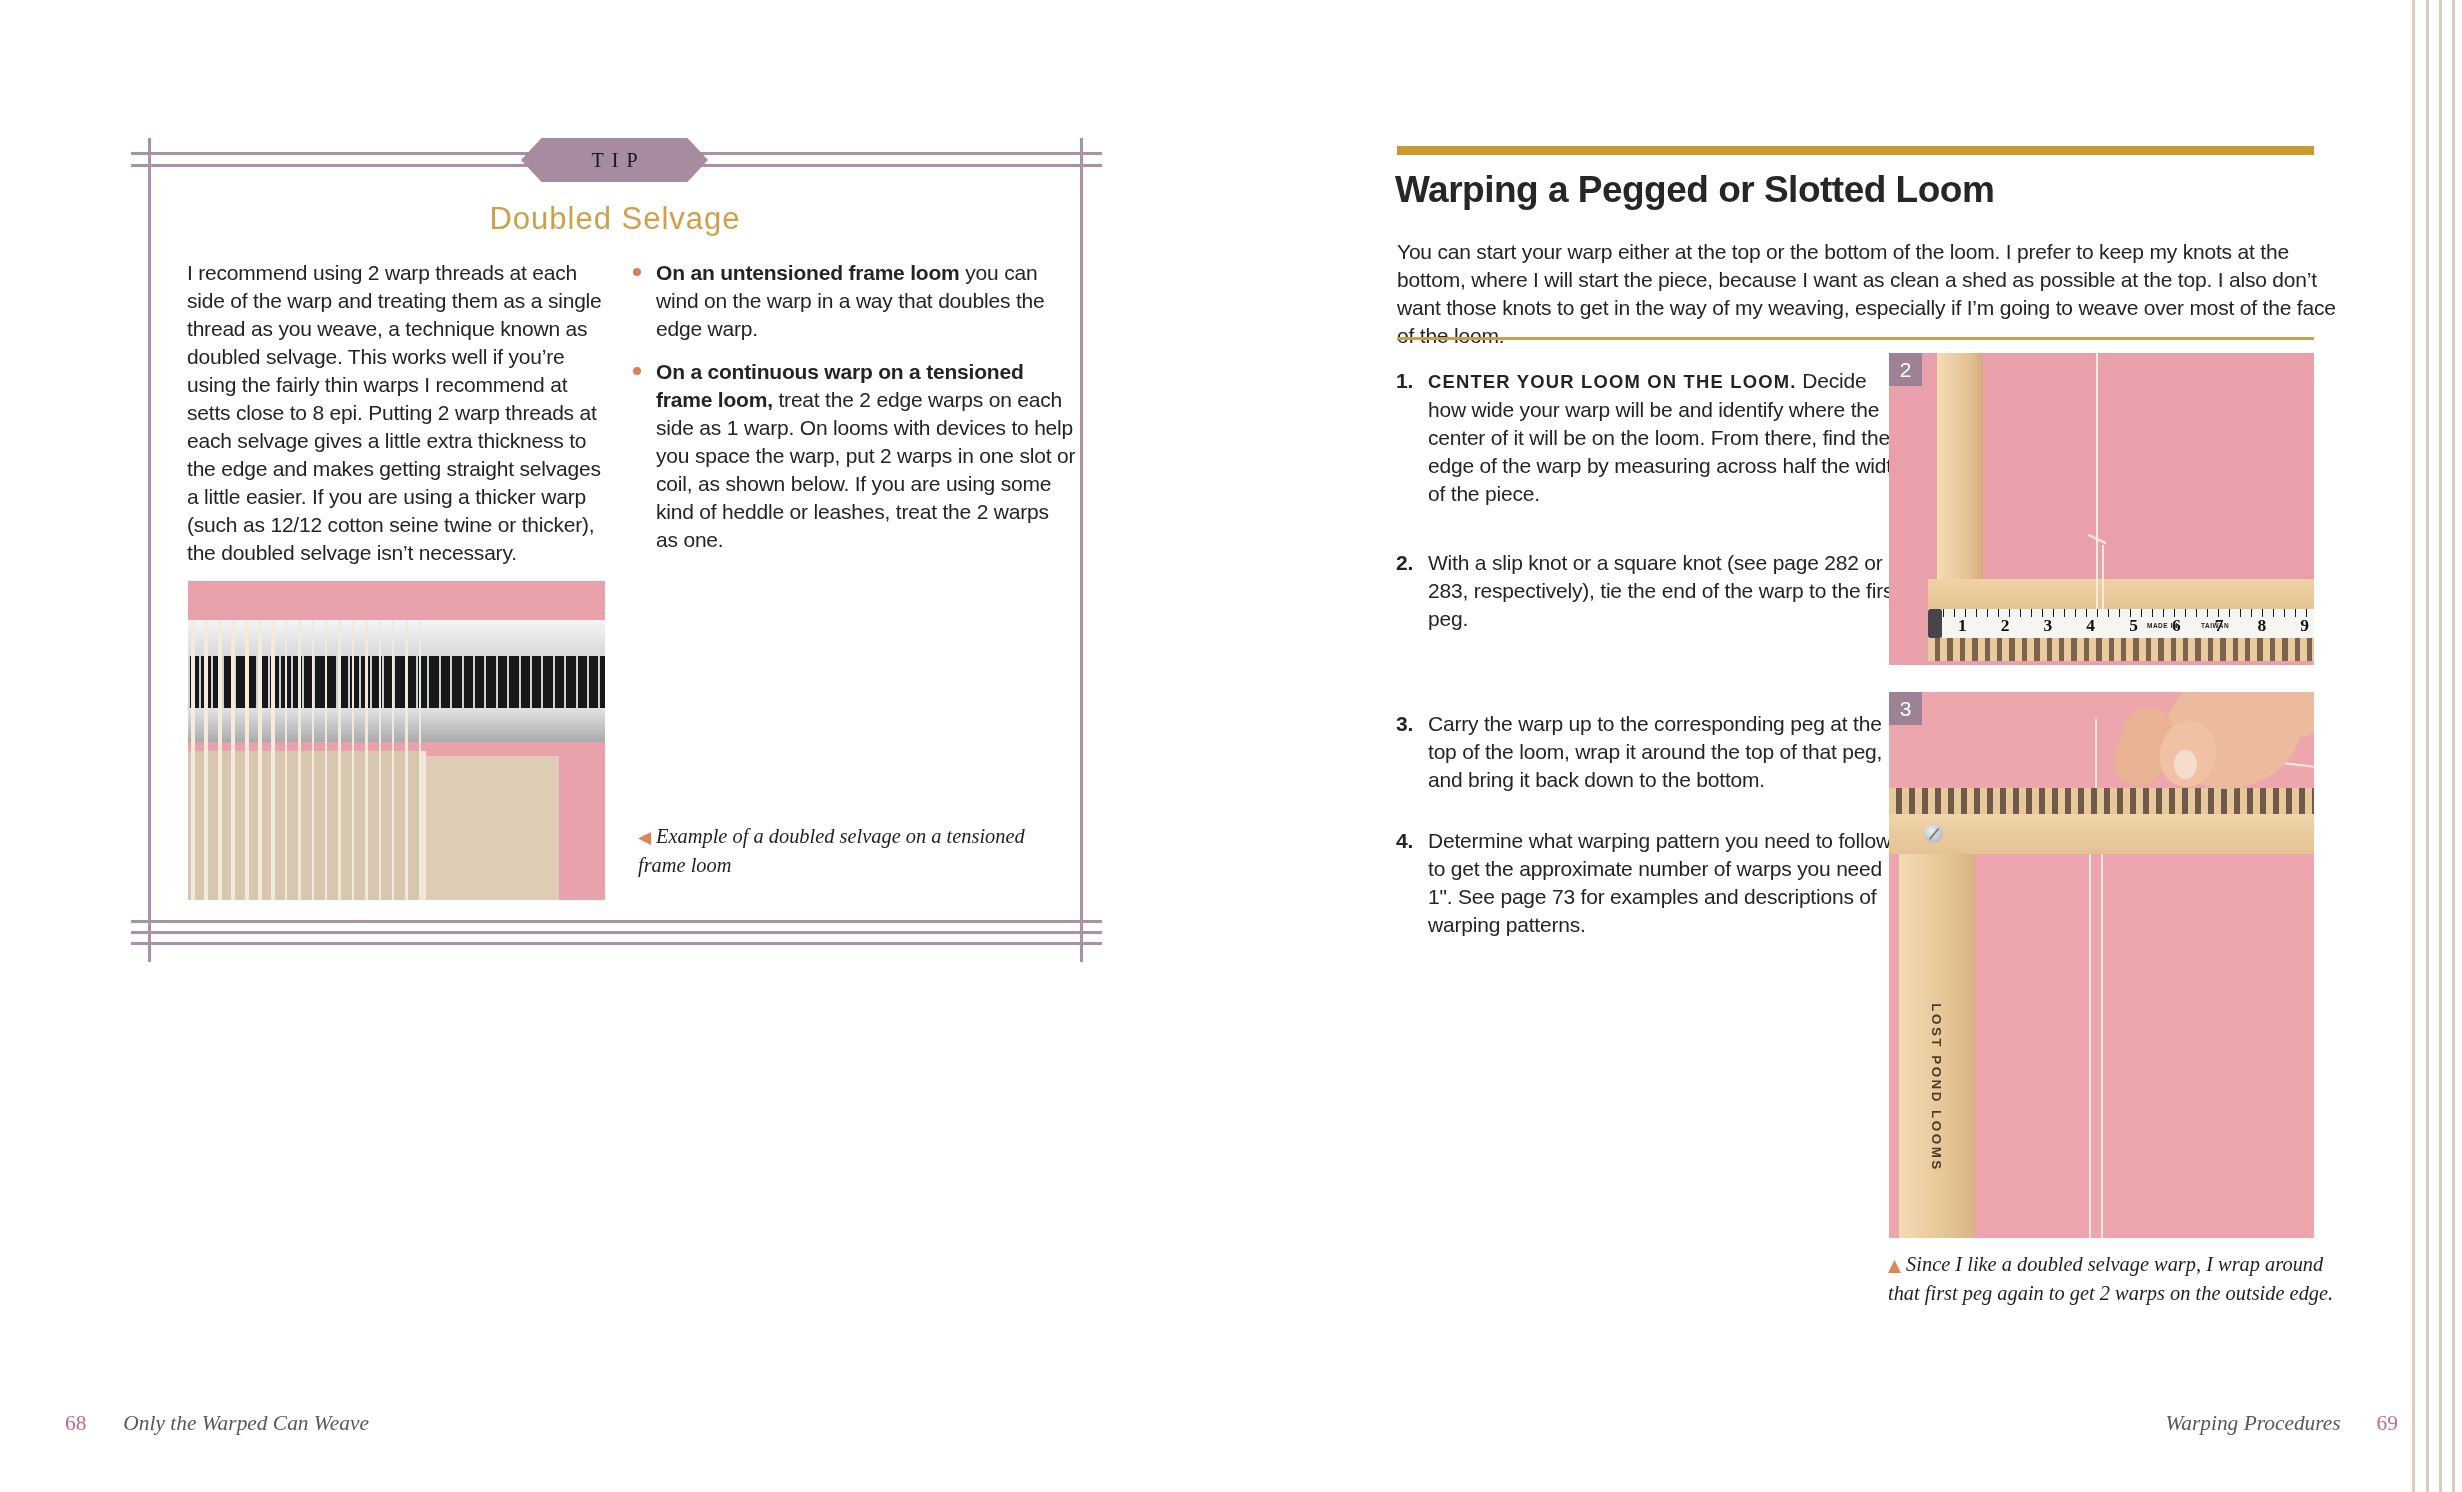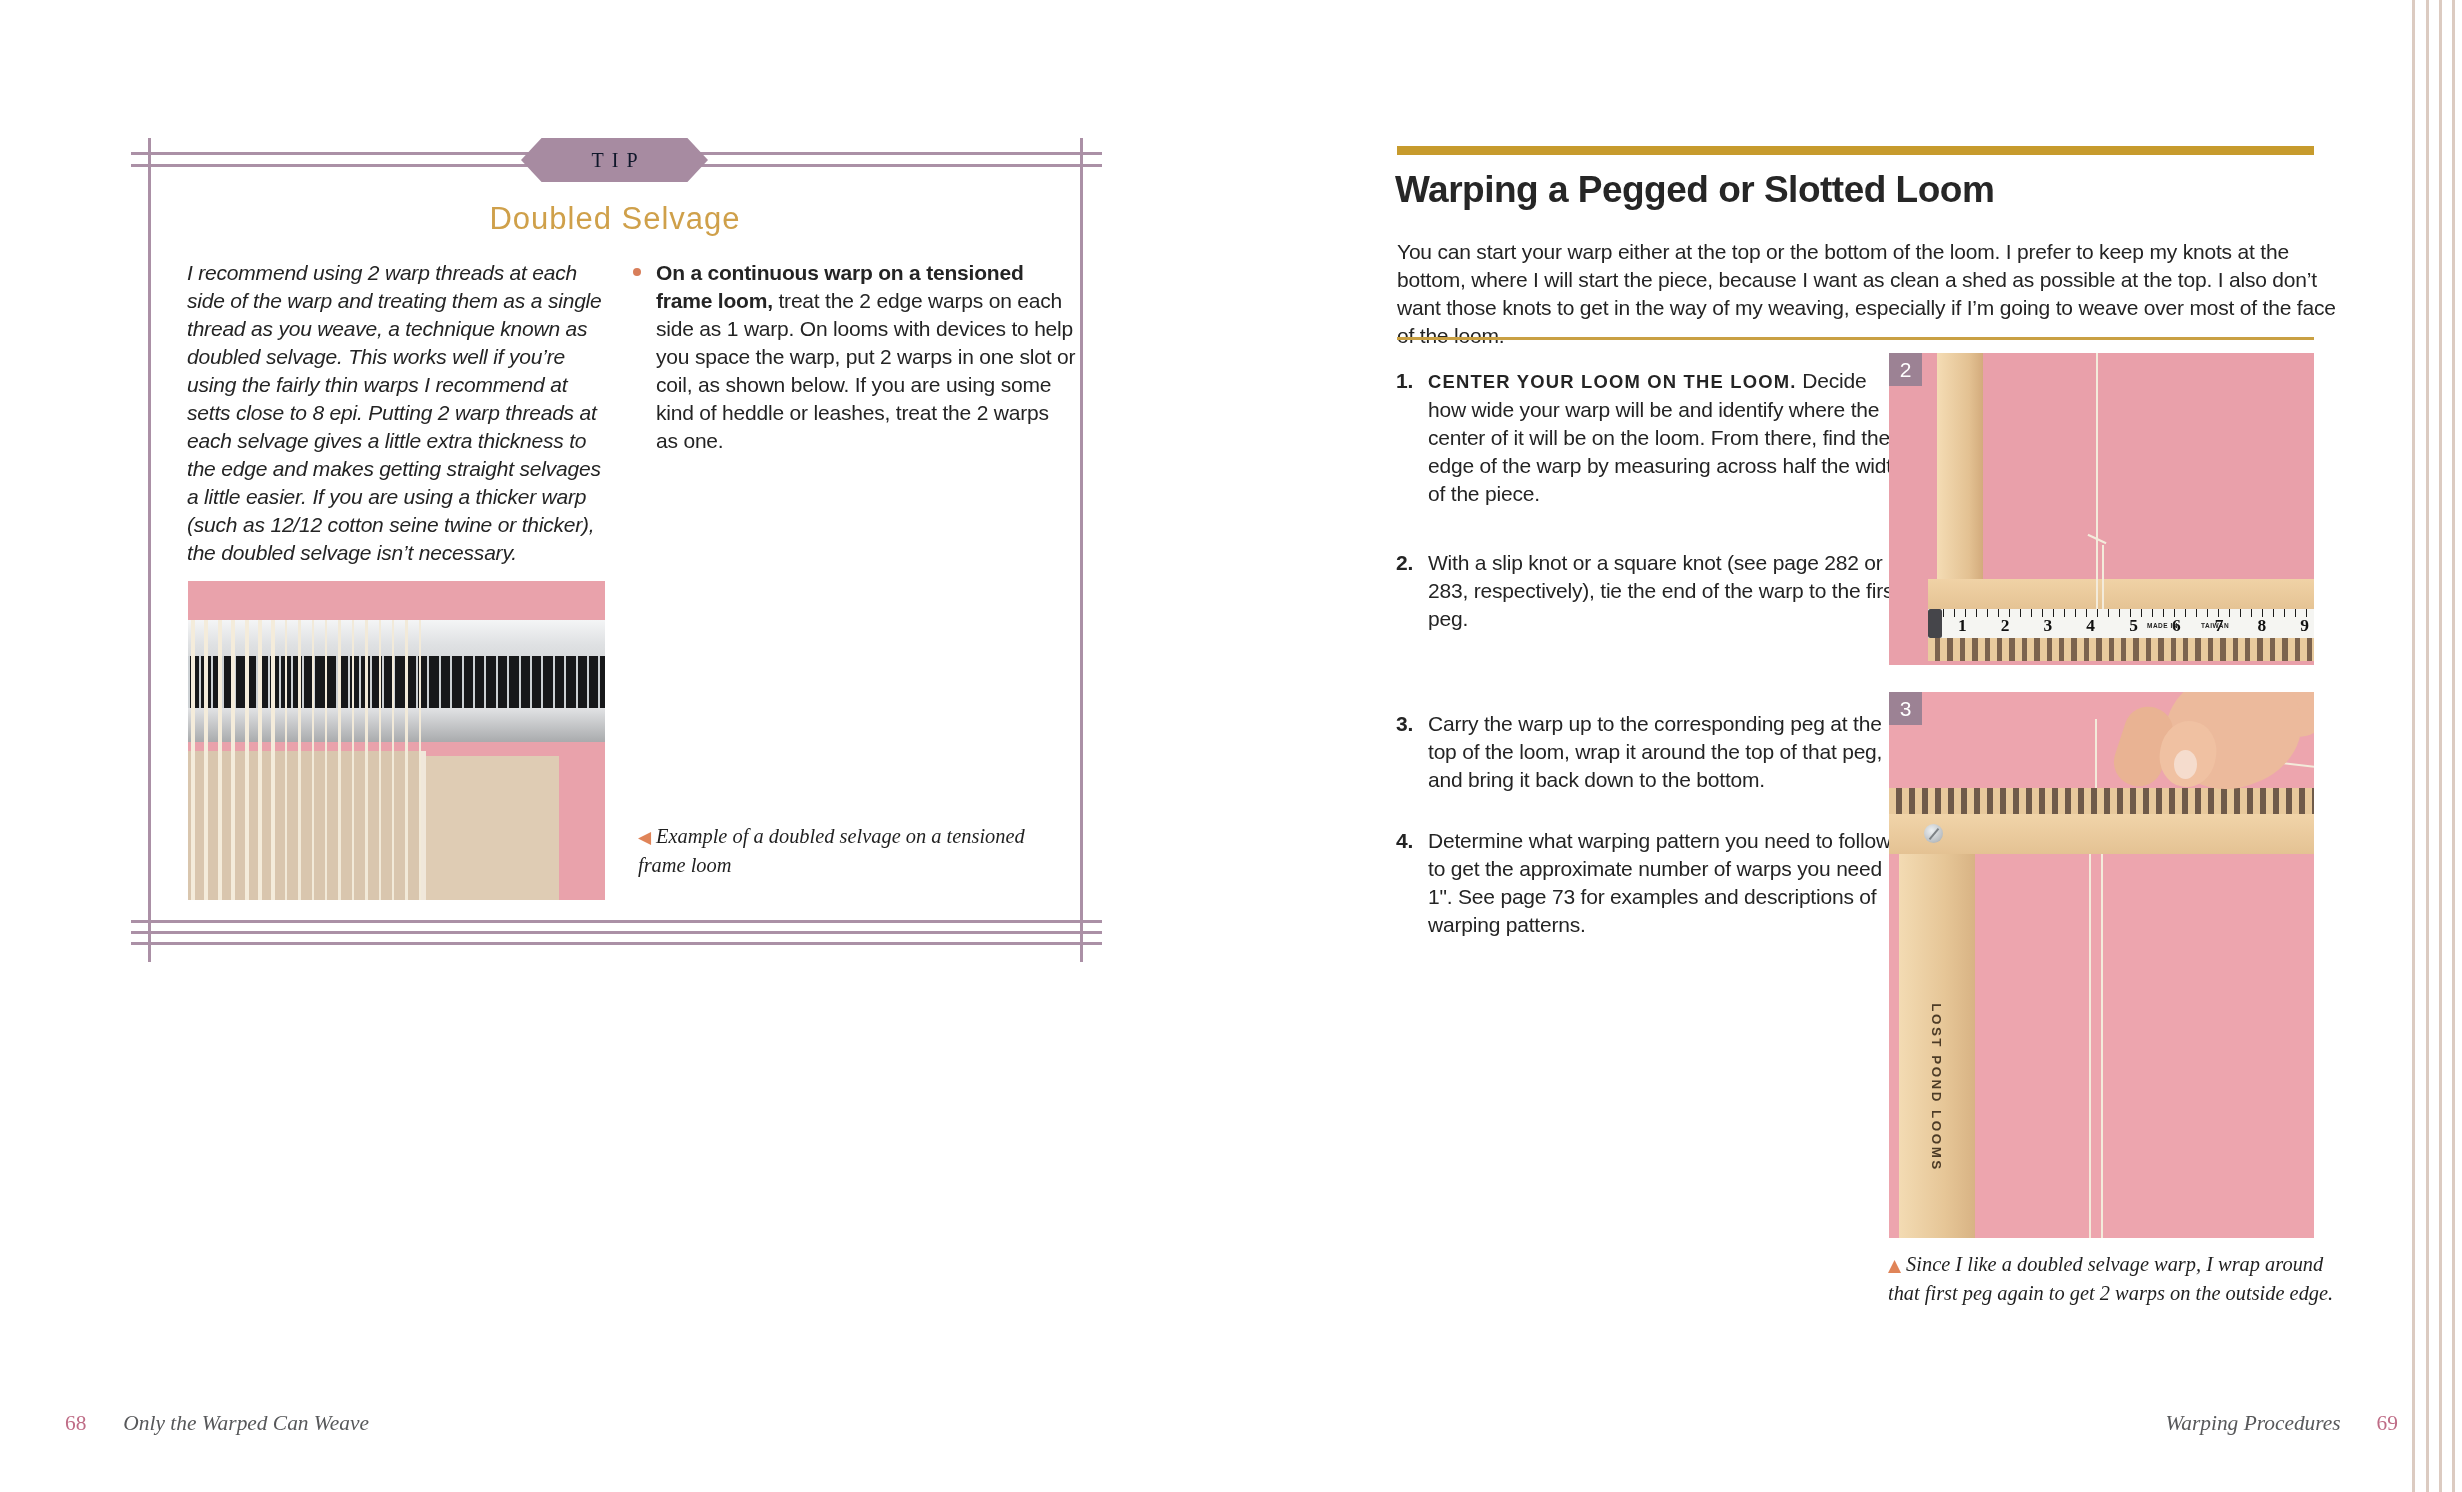--- a/index.html
+++ b/index.html
@@ -7,7 +7,7 @@
     width:2462px;height:1492px;background:#ffffff;position:relative;
     font-family:"Liberation Sans",sans-serif;color:#232323;overflow:hidden;
   }
-  .abs{position:absolute;font-style:italic;}
+  .abs{position:absolute;}
 
   
   .rule{position:absolute;background:#ab90a6;}

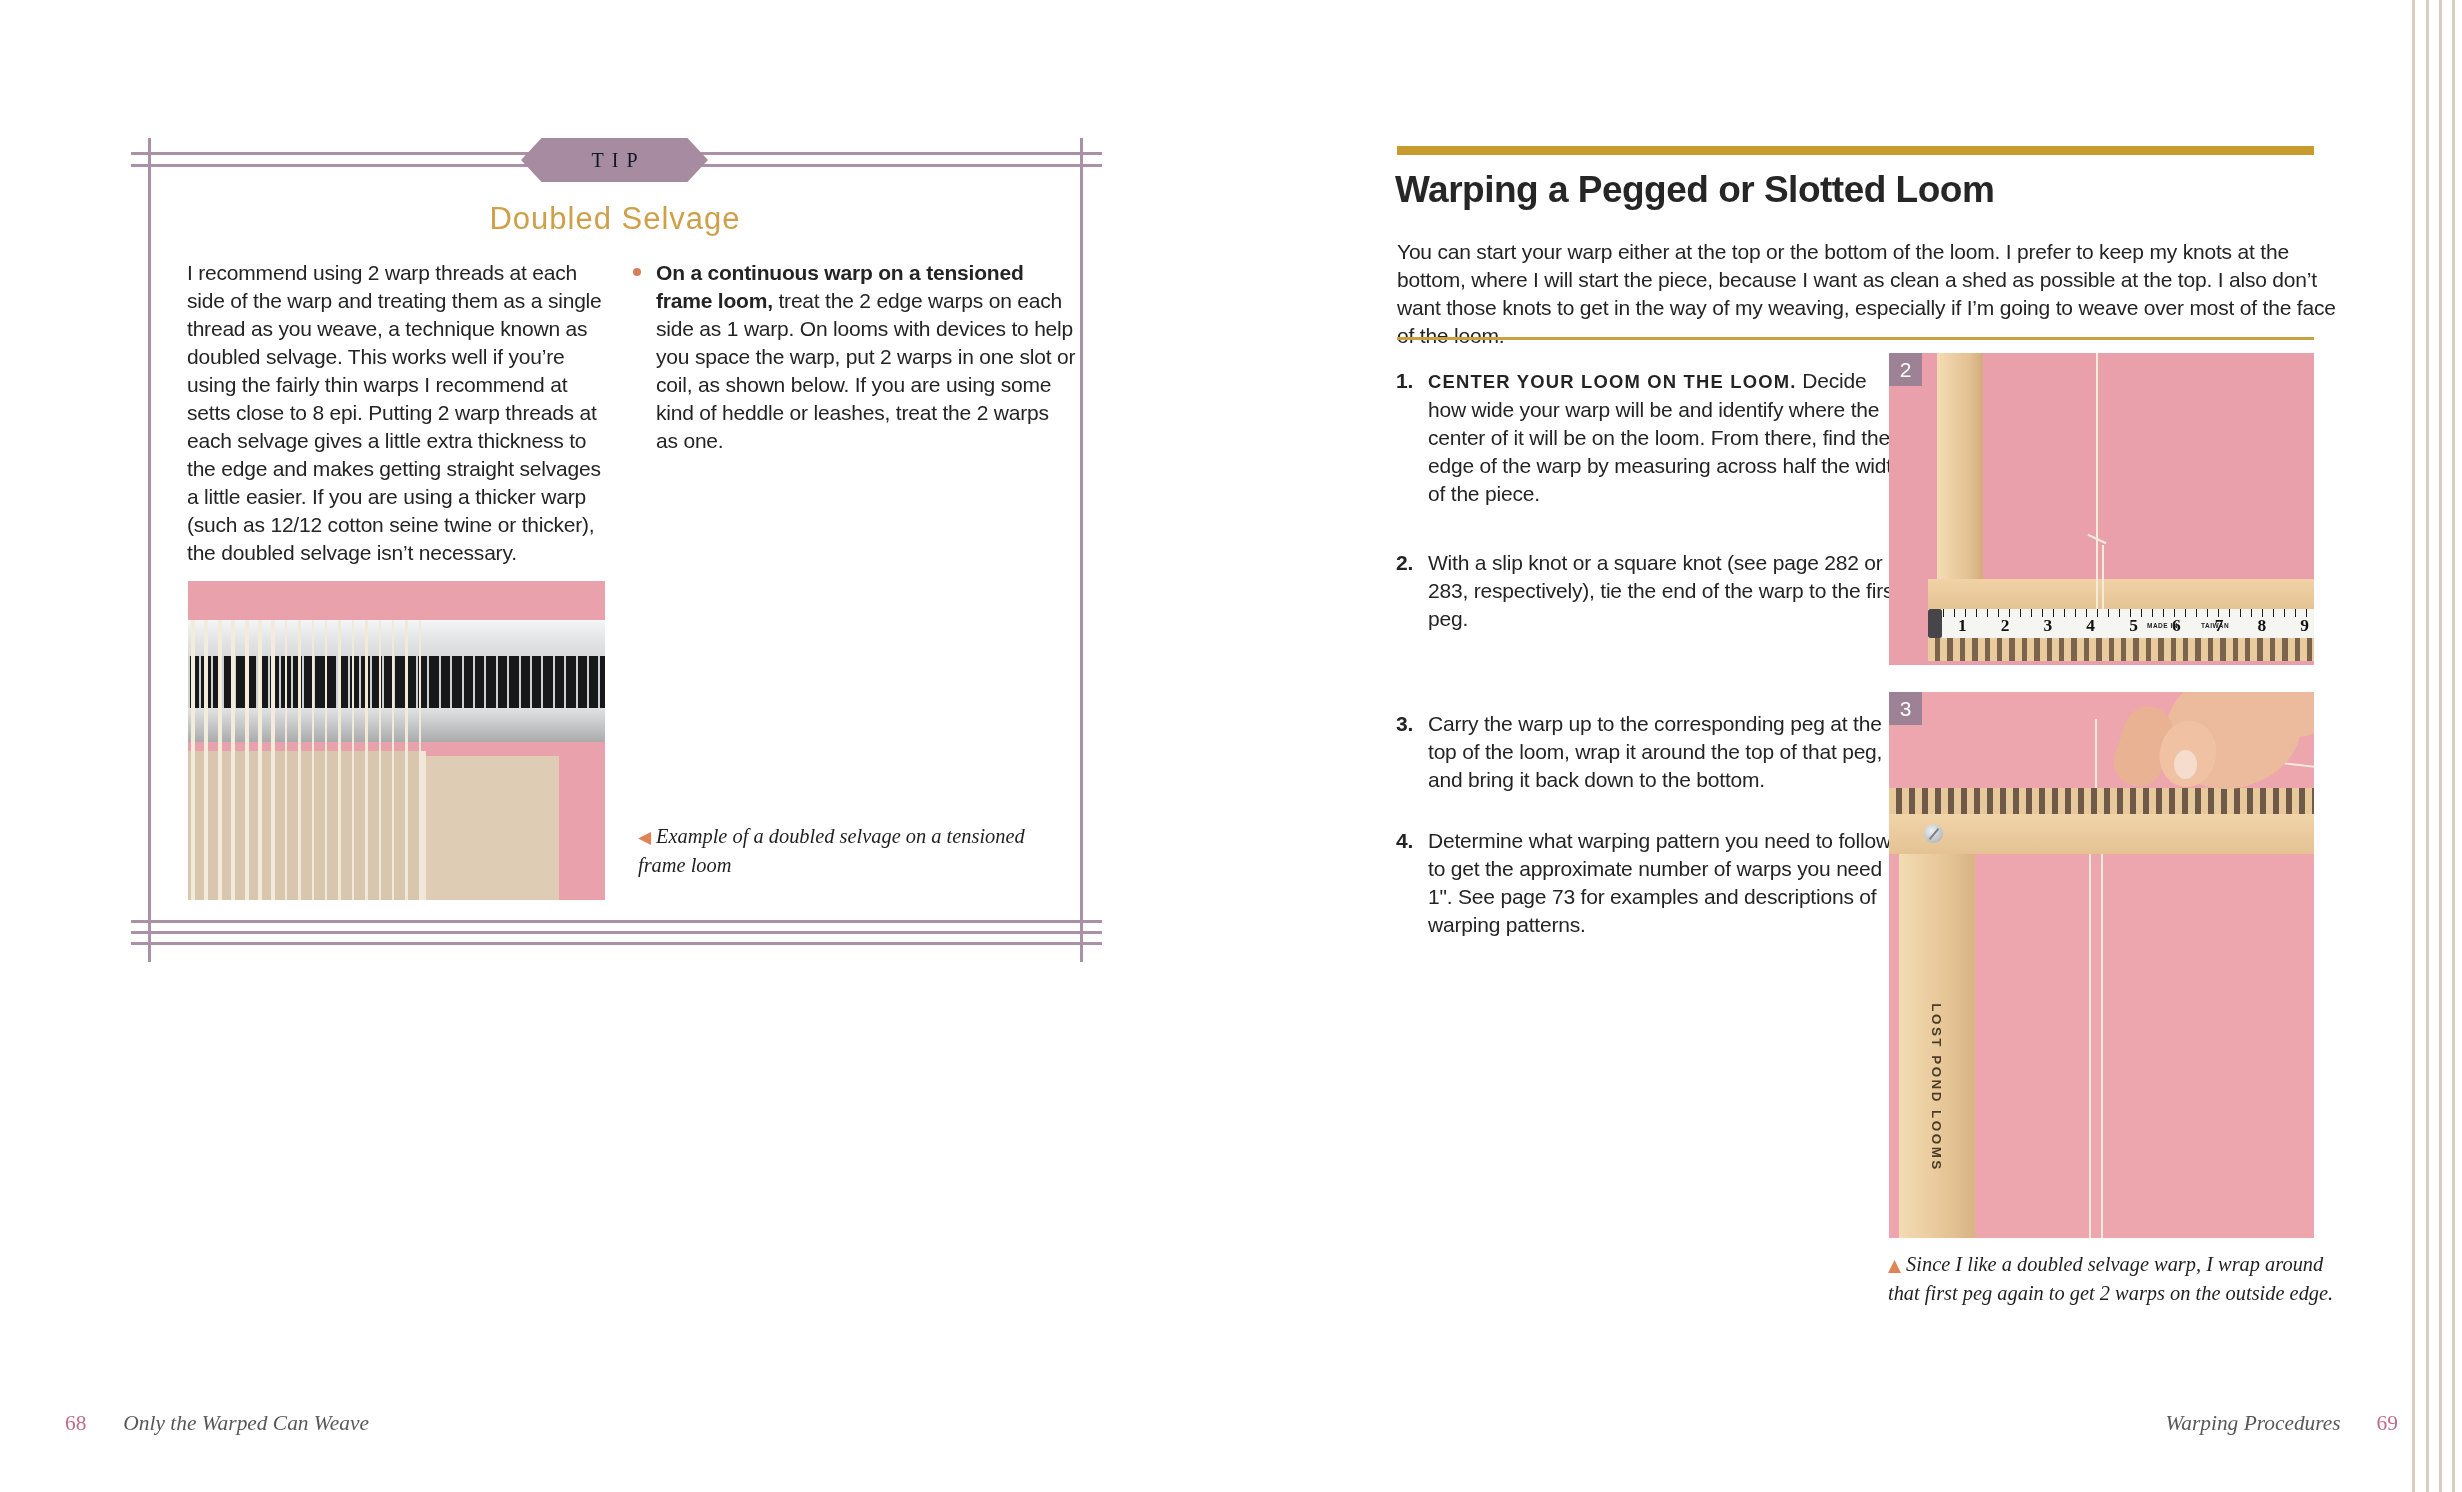--- a/index.html
+++ b/index.html
@@ -138,6 +138,10 @@
   <div class="abs body-text" style="left:187px;top:259px;width:428px;">I recommend using 2 warp threads at each side of the warp and treating them as a single thread as you weave, a technique known as doubled selvage. This works well if you’re using the fairly thin warps I recommend at setts close to 8 epi. Putting 2 warp threads at each selvage gives a little extra thickness to the edge and makes getting straight selvages a little easier. If you are using a thicker warp (such as 12/12 cotton seine twine or thicker), the doubled selvage isn’t necessary.</div>
 
   <div class="bullet-list body-text">
+    <div class="bullet-item">
+      <span class="dot"></span>
+      <span class="b">On an untensioned frame loom</span><span> you can wind on the warp in a way that doubles the edge warp.</span>
+    </div>
     <div class="bullet-item">
       <span class="dot"></span>
       <span class="b">On a continuous warp on a tensioned frame loom,</span><span> treat the 2 edge warps on each side as 1 warp. On looms with devices to help you space the warp, put 2 warps in one slot or coil, as shown below. If you are using some kind of heddle or leashes, treat the 2 warps as one.</span>

